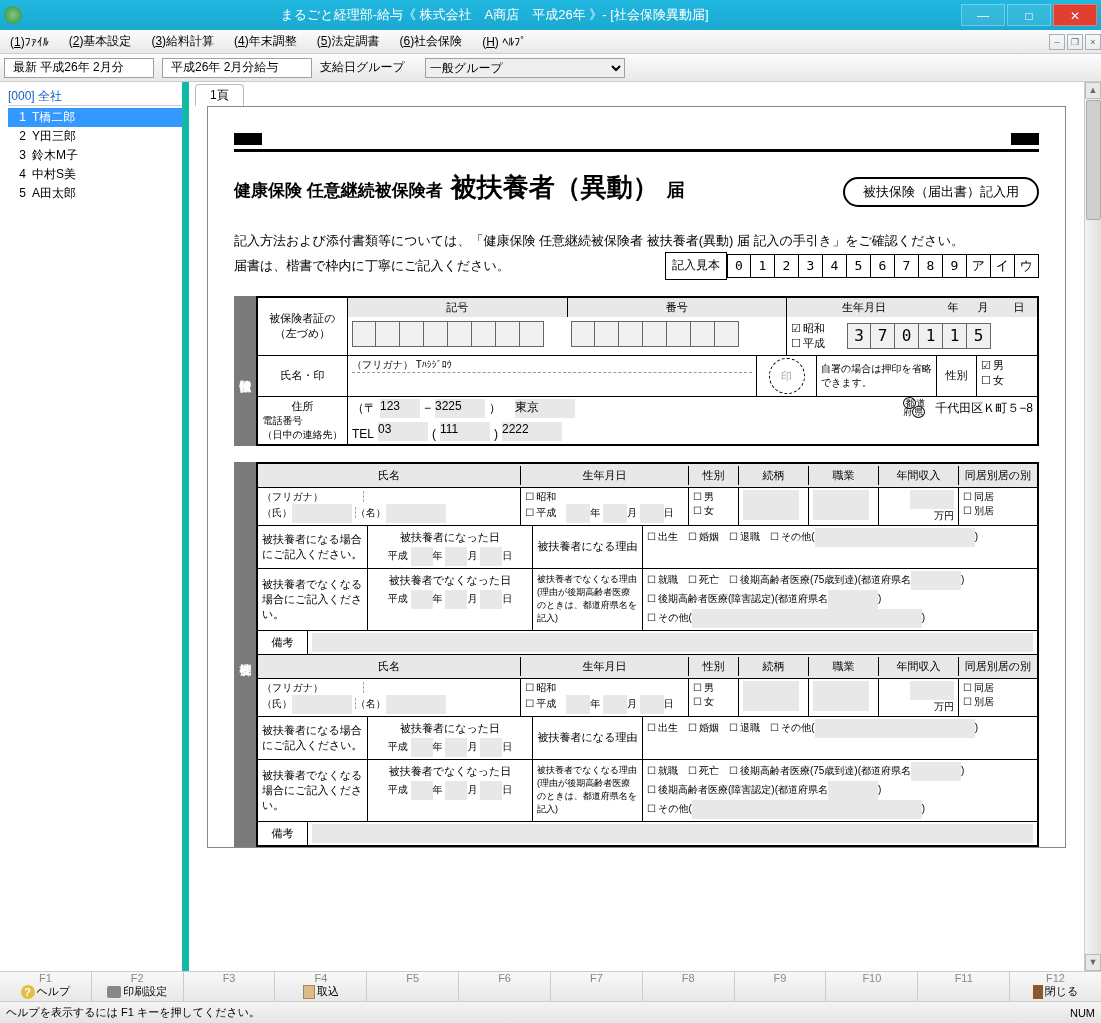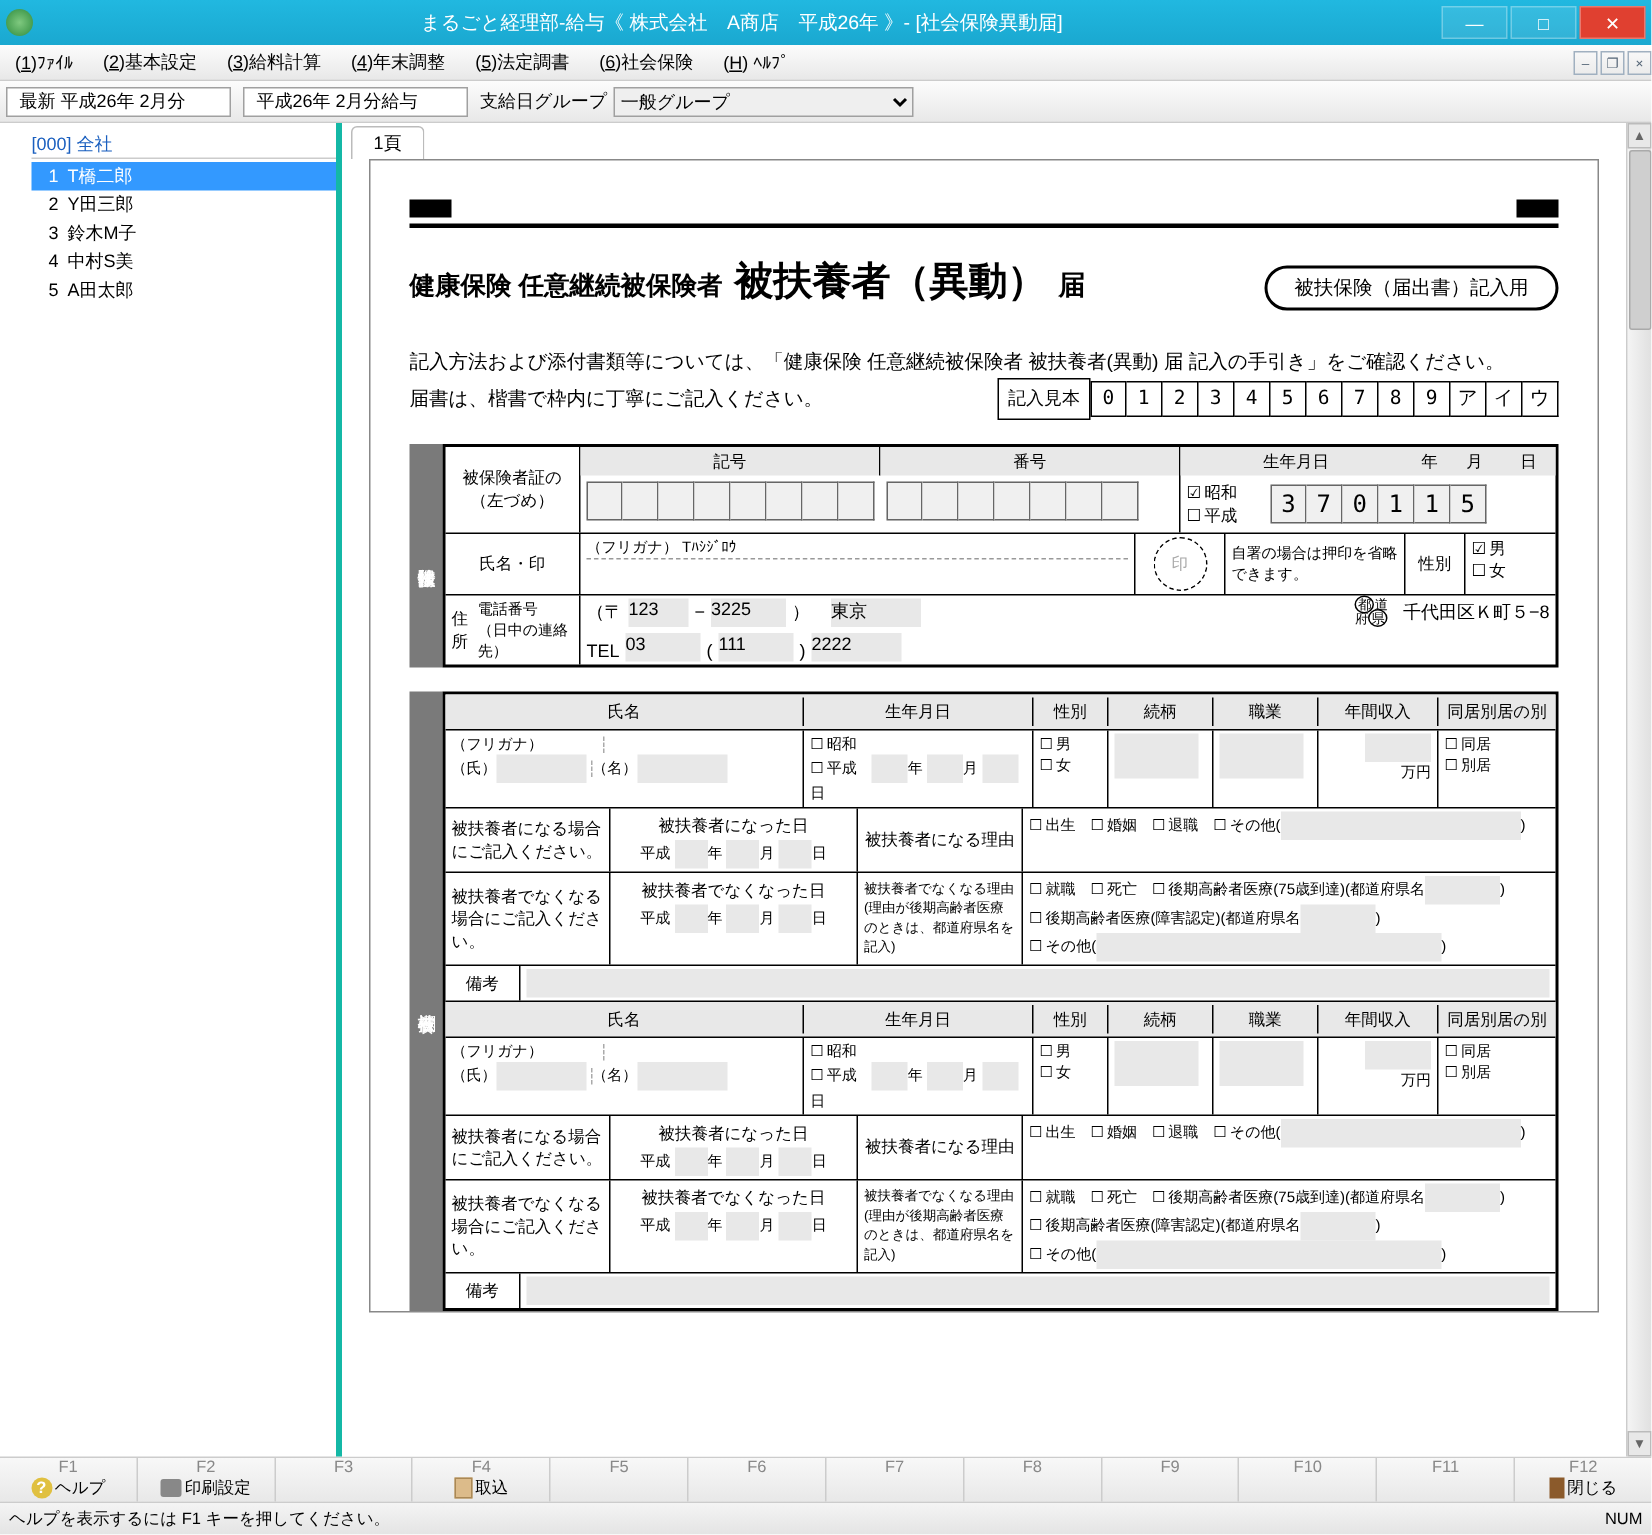--- a/index.html
+++ b/index.html
@@ -20,7 +20,7 @@
 
 .toolbar { background: linear-gradient(#fcfcfc, #e8e8e8); height: 28px; display: flex; align-items: center; border-bottom: 1px solid #ccc; padding: 0 4px; }
 .toolbar .field { background: #fff; border: 1px solid #a0a0a0; padding: 2px 8px; margin-right: 8px; min-width: 150px; height: 20px; display: flex; align-items: center; }
-.toolbar .label { margin-right: 4px; }
+.toolbar .label { margin-right: 20px; }
 .toolbar select { border: 1px solid #a0a0a0; height: 20px; width: 200px; font-size: 12px; }
 
 .content { display: flex; height: calc(100% - 30px - 24px - 28px - 30px - 22px); }

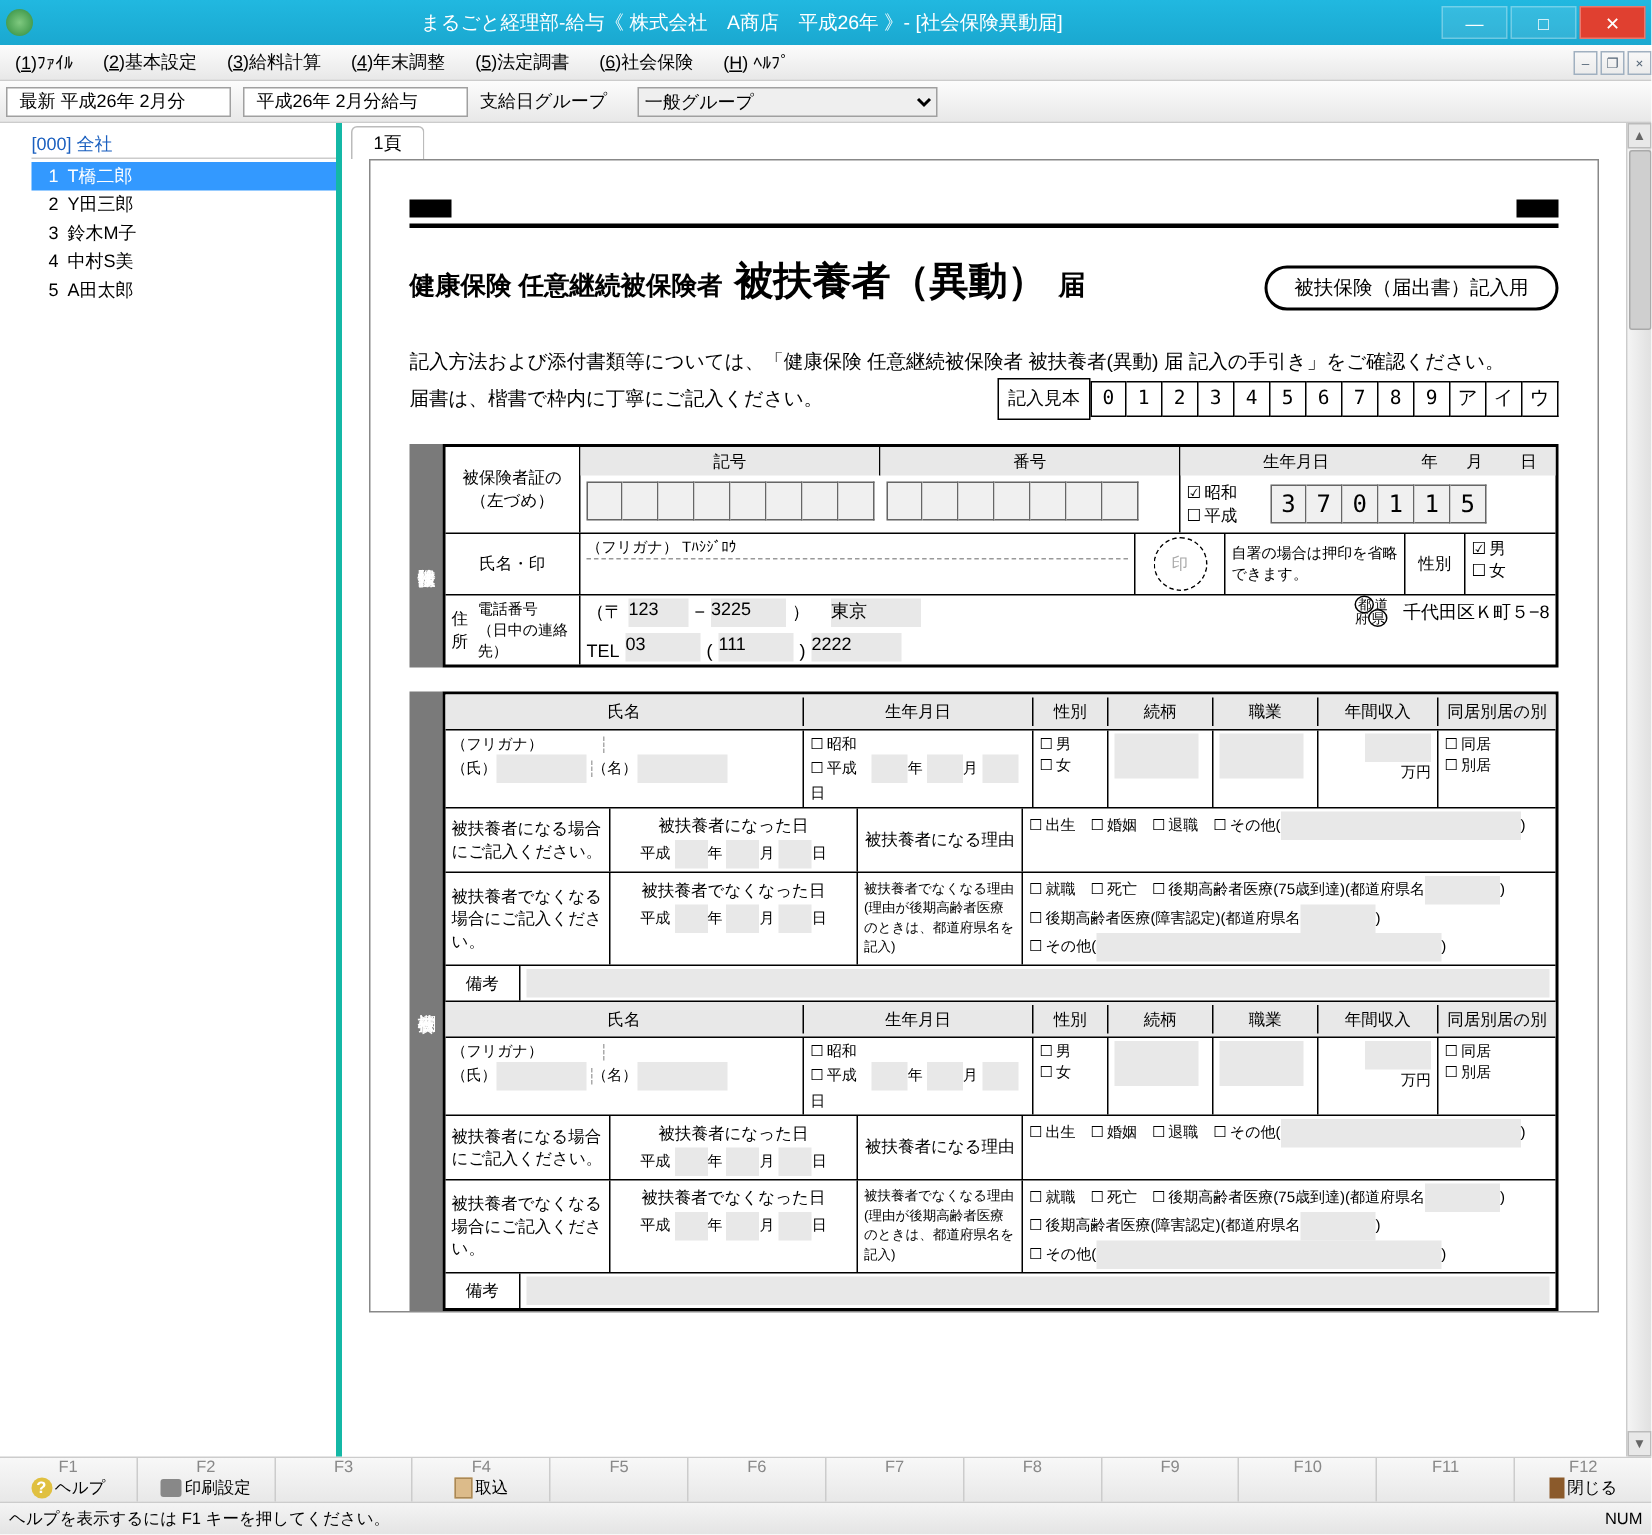--- a/index.html
+++ b/index.html
@@ -24,7 +24,7 @@
 .toolbar select { border: 1px solid #a0a0a0; height: 20px; width: 200px; font-size: 12px; }
 
 .content { display: flex; height: calc(100% - 30px - 24px - 28px - 30px - 22px); }
-.sidebar { width: 215px; border-right: 4px solid #14b8a6; padding: 6px 0 0 8px; margin-left: 13px; }
+.sidebar { width: 189px; border-right: 7px solid #14b8a6; padding: 6px 0 0 8px; }
 .sidebar .header { color: #1a5fbf; font-size: 12px; margin-bottom: 2px; border-bottom: 1px solid #ccc; }
 .sidebar .item { padding: 1px 2px; }
 .sidebar .item.selected { background: #3399ff; color: #fff; }

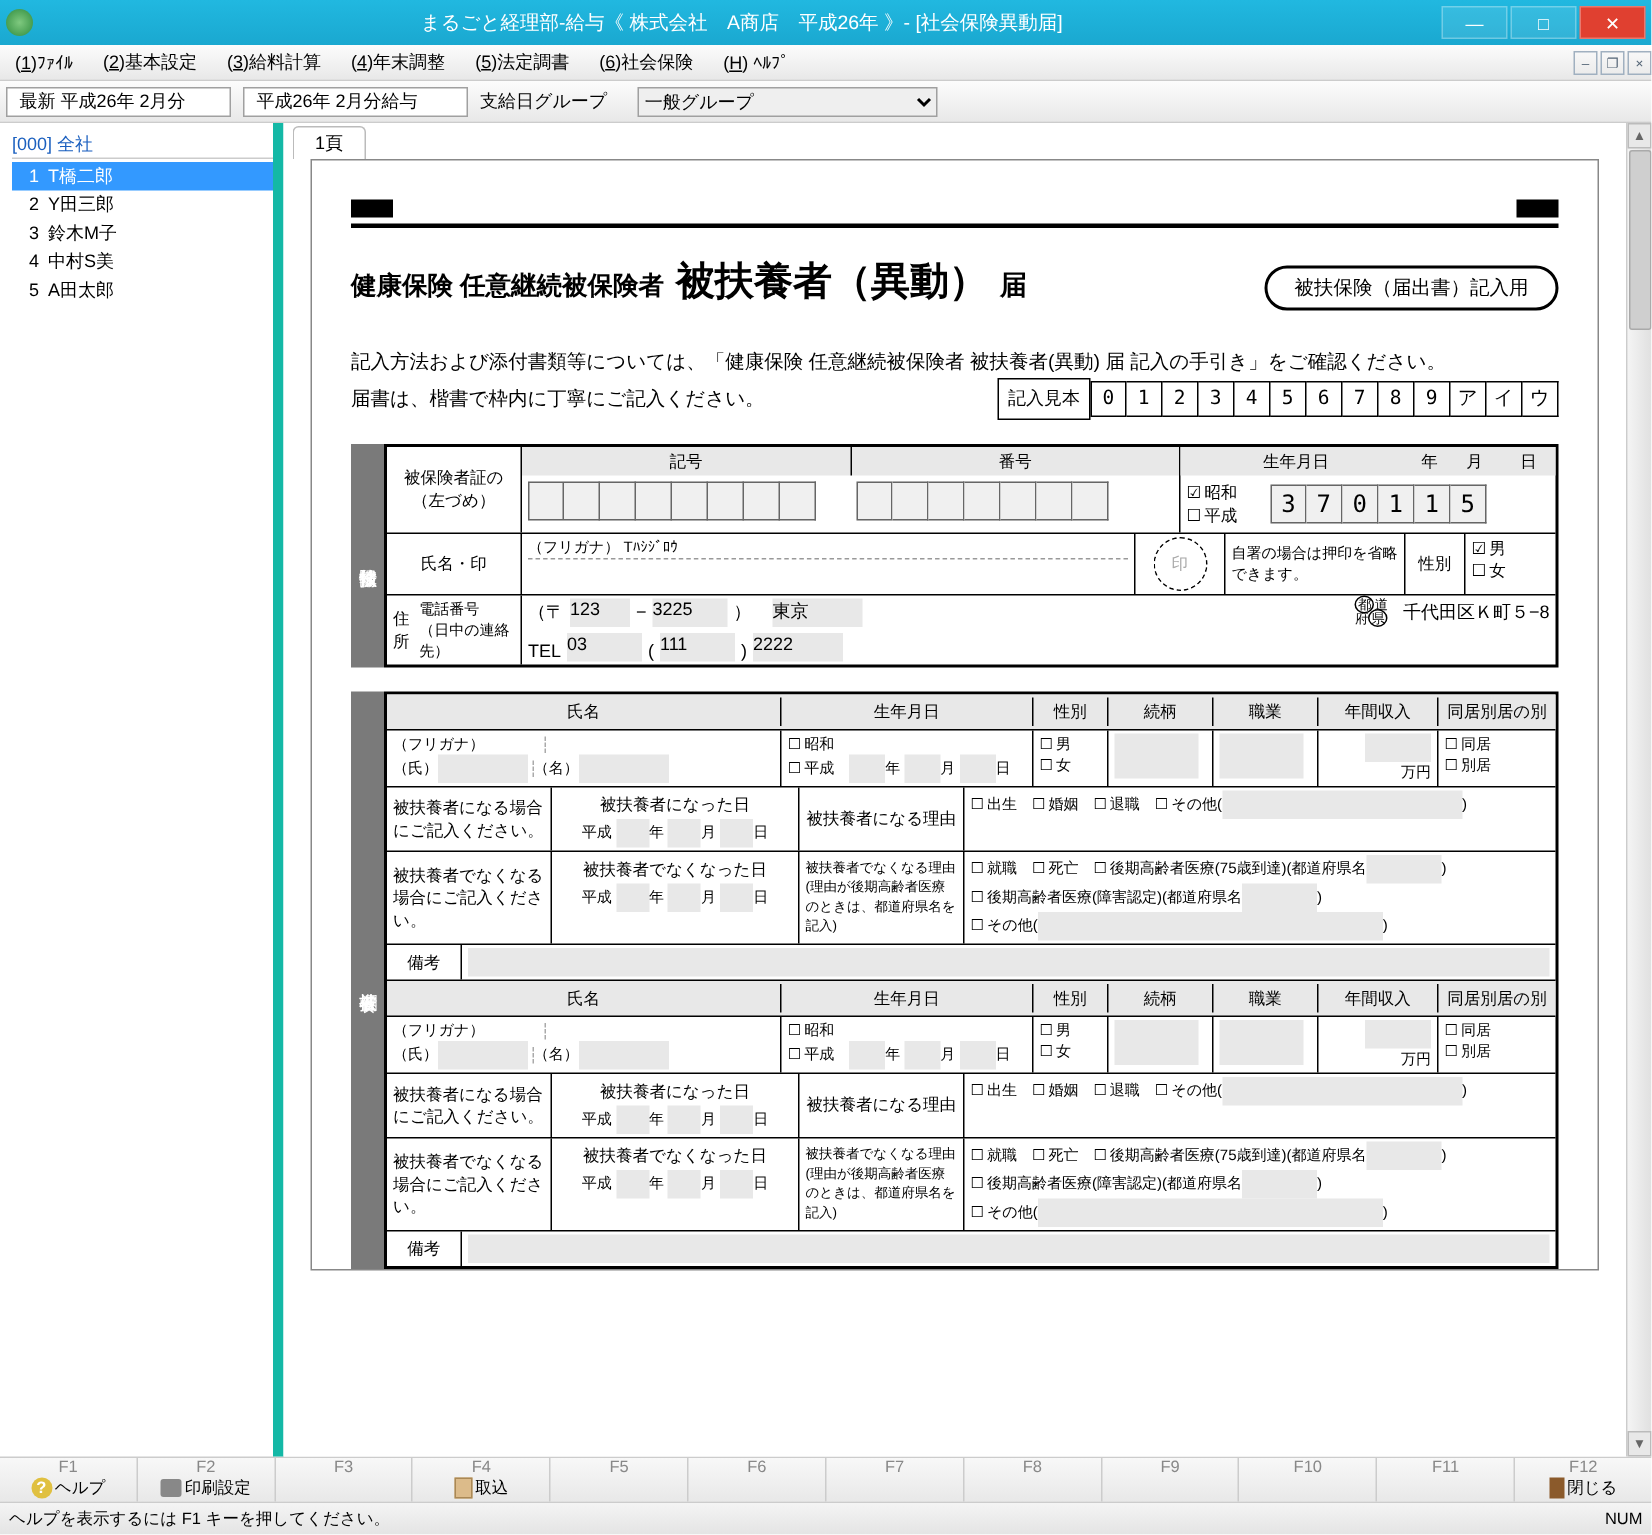--- a/index.html
+++ b/index.html
@@ -255,7 +255,7 @@
             </div>
           </div>
           <div class="row">
-            <div class="cell label" style="width:90px;flex-direction:row">
+            <div class="cell label" style="width:90px;flex-direction:column">
               <span>住所</span>
               <span style="white-space:pre-line;font-size:10px">電話番号
 （日中の連絡先）</span>

